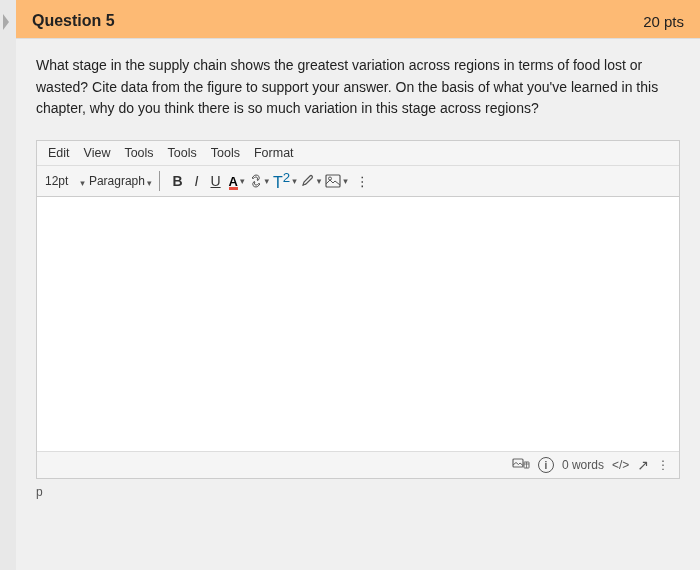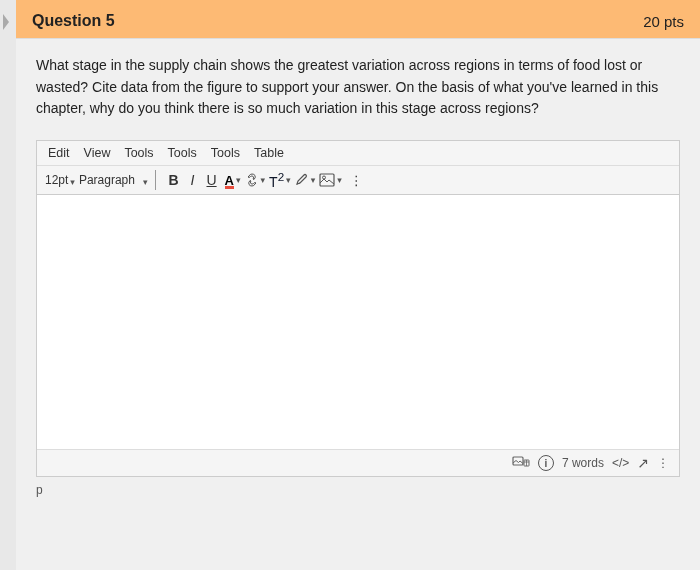--- a/index.html
+++ b/index.html
@@ -264,7 +264,7 @@
         <span class="menu-item">Tools</span>
         <span class="menu-item">Tools</span>
         <span class="menu-item">Tools</span>
-        <span class="menu-item">Table</span>
+        <span class="menu-item">Format</span>
       </div>
 
       

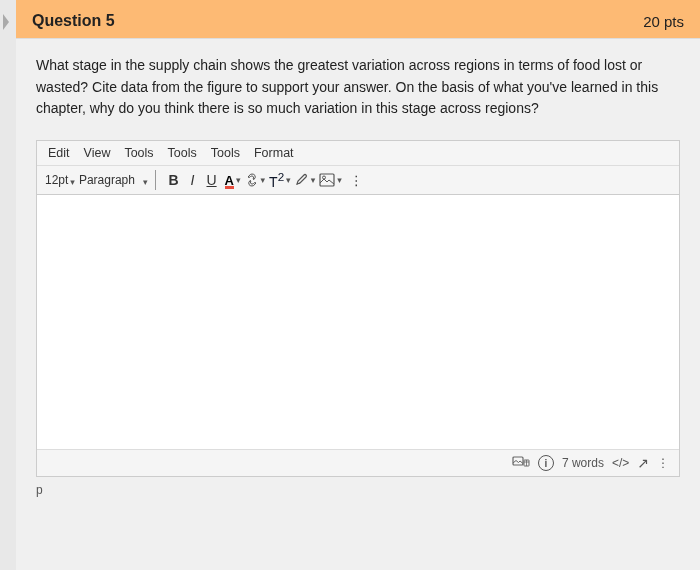--- a/index.html
+++ b/index.html
@@ -126,7 +126,7 @@
     .font-size-select {
       display: flex;
       align-items: flex-end;
-      gap: 2px;
+      gap: 12px;
       font-size: 12px;
       color: #333;
       cursor: pointer;

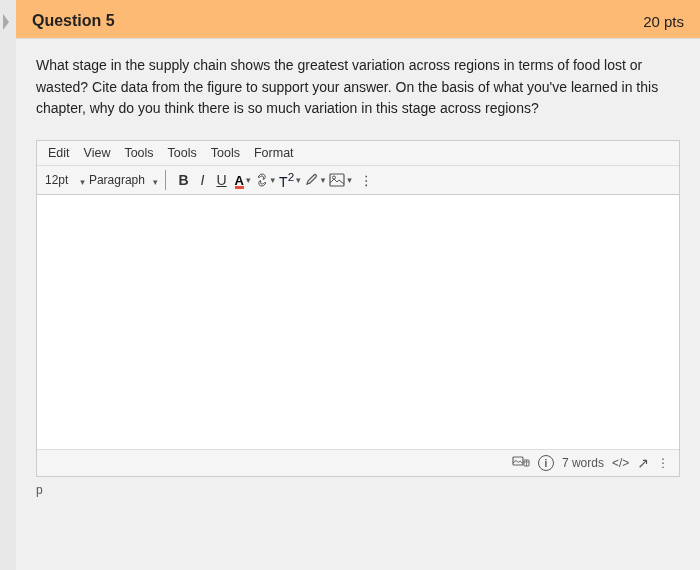--- a/index.html
+++ b/index.html
@@ -135,7 +135,7 @@
     .paragraph-select {
       display: flex;
       align-items: flex-end;
-      gap: 8px;
+      gap: 2px;
       font-size: 12px;
       color: #333;
       cursor: pointer;

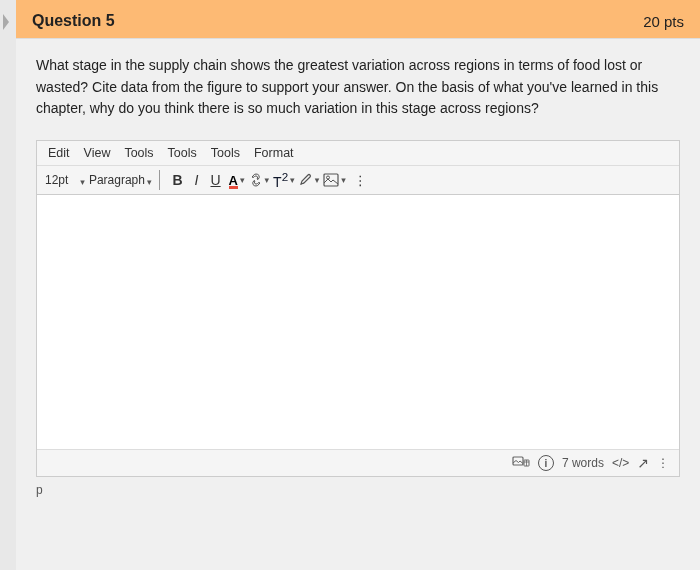--- a/index.html
+++ b/index.html
@@ -311,7 +311,7 @@
         </div>
 
         <div class="toolbar-icon-area">
-          <span style="font-size:14px; color:#0f172a;">T<sup>2</sup></span>
+          <span style="font-size:16px; color:#0369a1;">T<sup>2</sup></span>
           <span class="chevron">▾</span>
         </div>
 

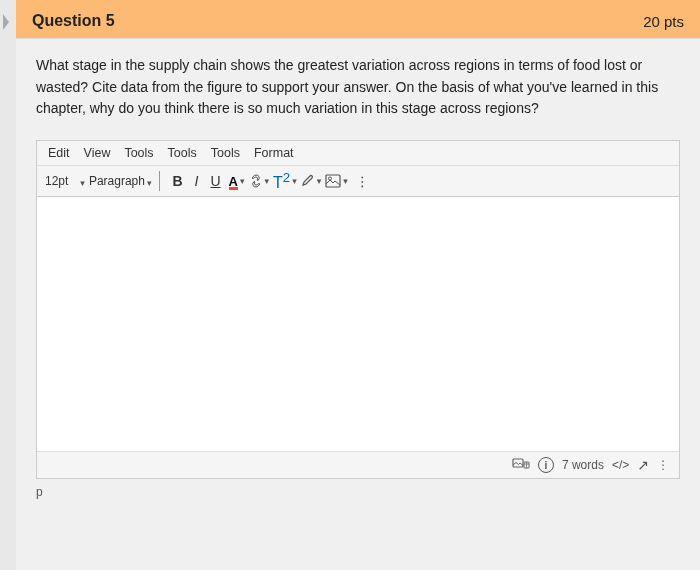--- a/index.html
+++ b/index.html
@@ -357,7 +357,7 @@
           <div class="icon-circle">i</div>
         </div>
 
-        <span class="status-bar-item">7 words</span>
+        <span class="status-bar-item">0 words</span>
 
         <span class="status-bar-item">
           <span>&lt;/&gt;</span>

